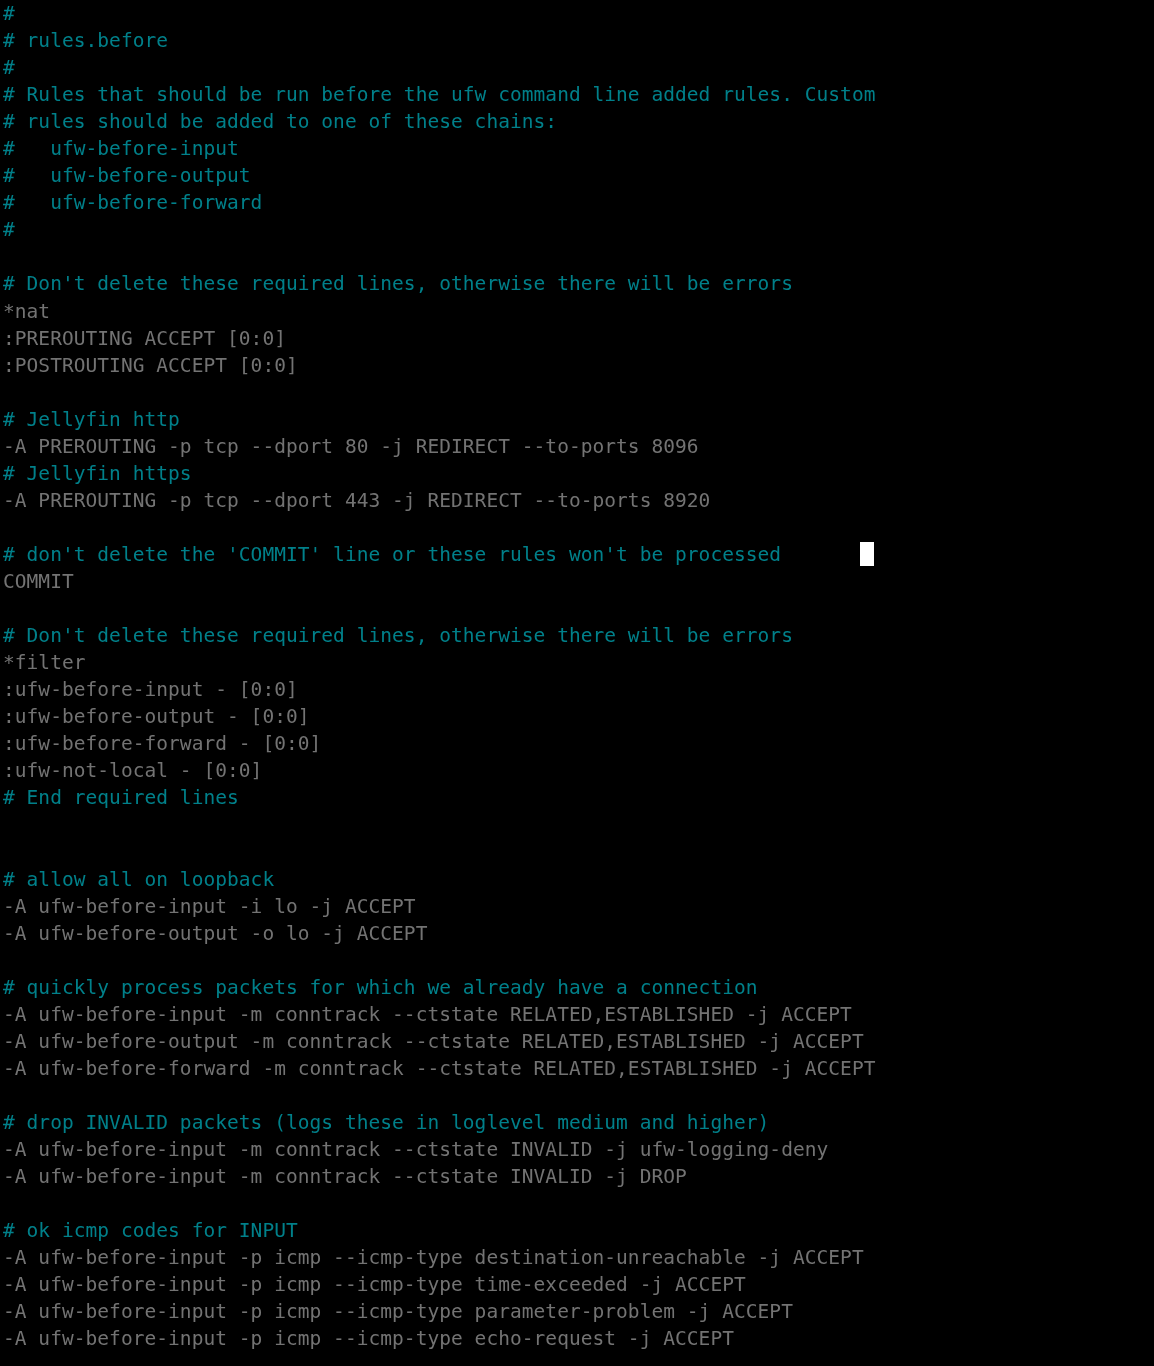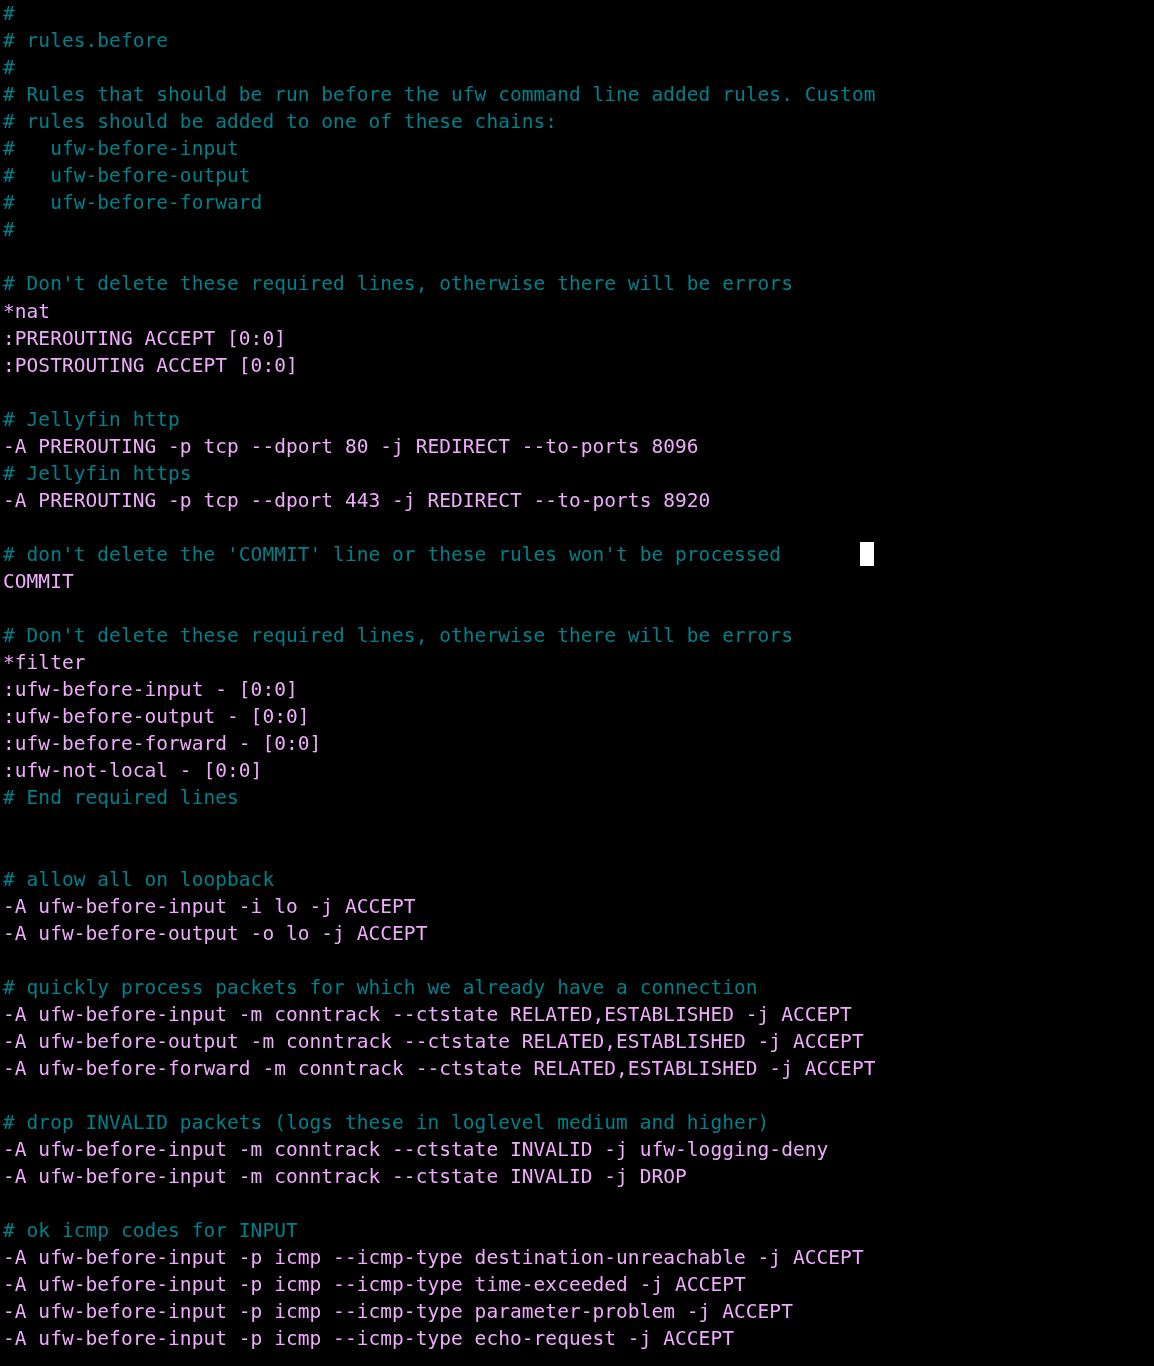--- a/index.html
+++ b/index.html
@@ -37,7 +37,7 @@
     font-family: "DejaVu Sans Mono", "Liberation Mono", monospace;
   }
   .comment { color: #00808a; }
-  .code    { color: #f0abfc; }
+  .code    { color: #737373; }
   .blank   { color: #000000; }
   #cursor {
     position: absolute;

